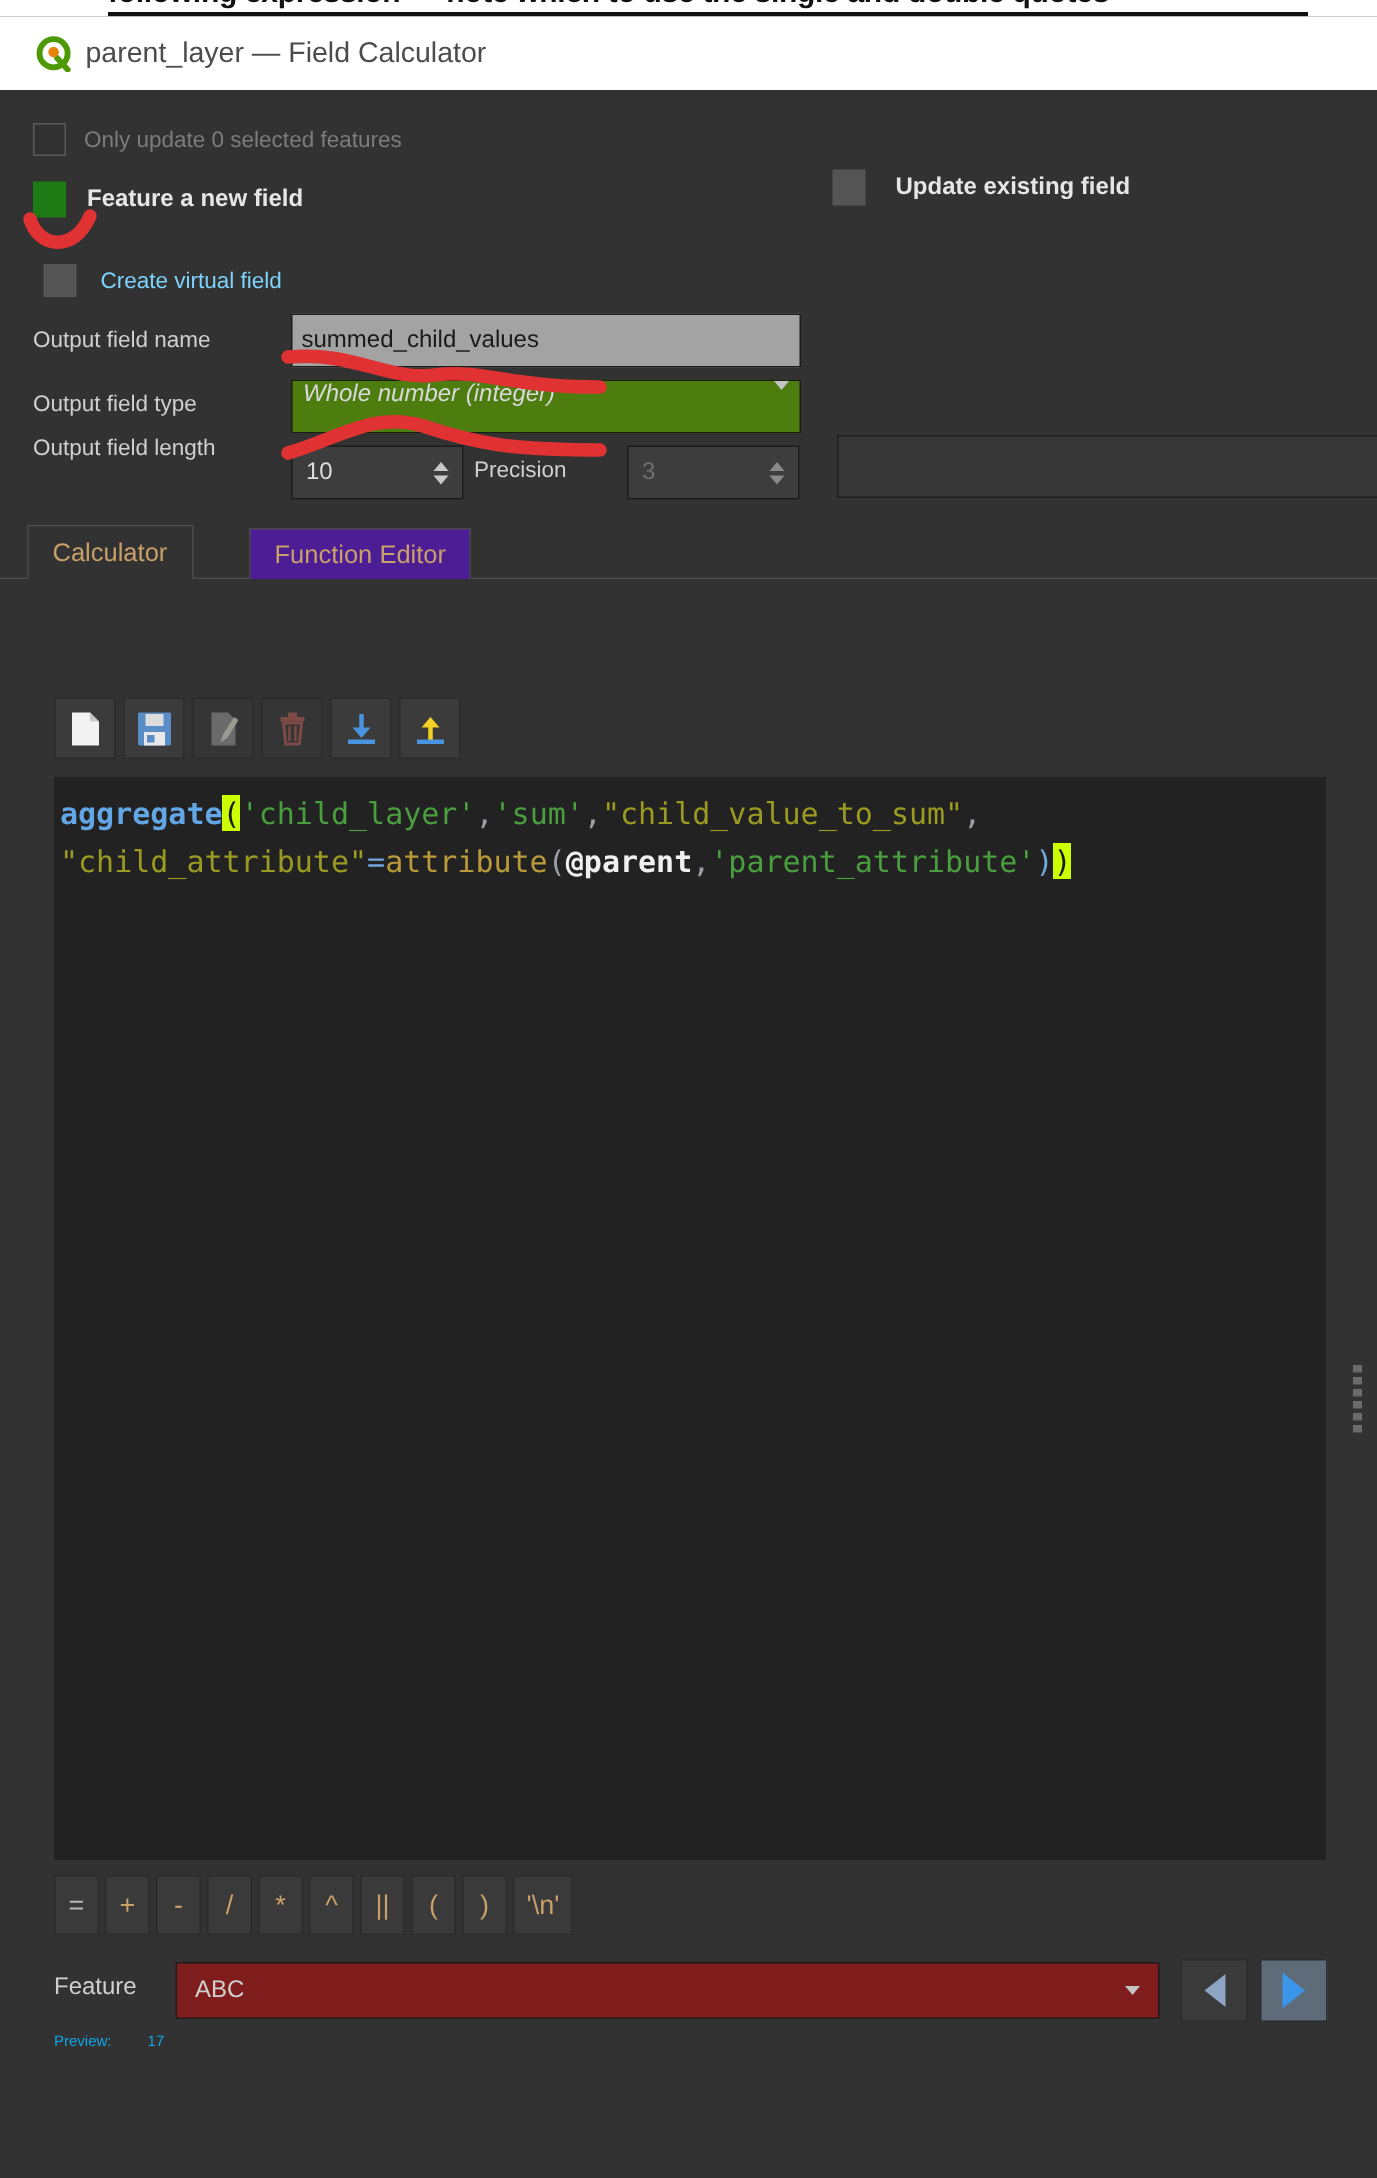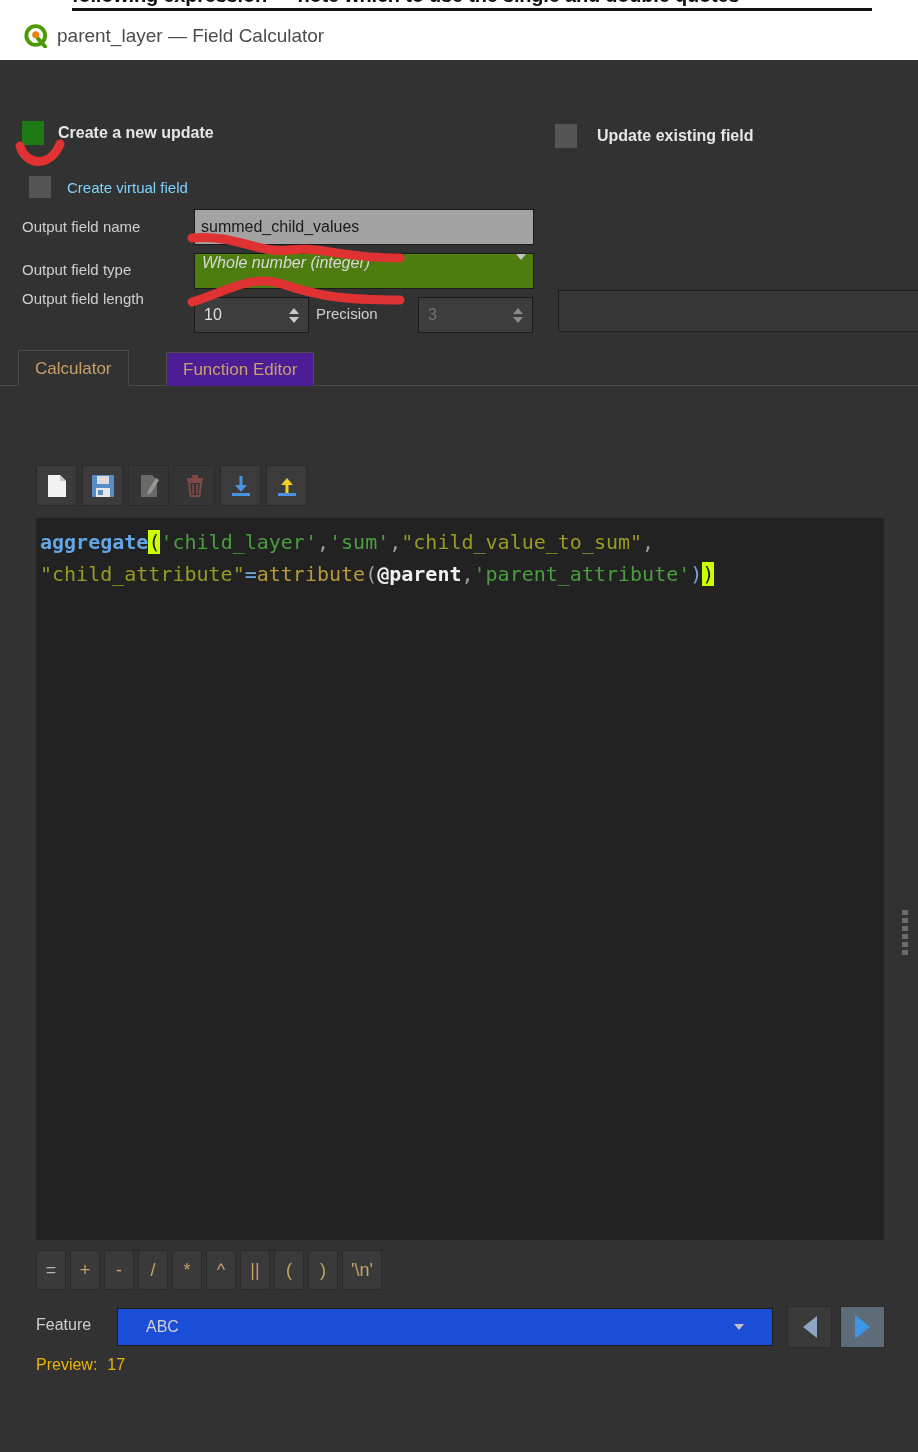--- a/index.html
+++ b/index.html
@@ -434,6 +434,10 @@
 
 <div id="dialog">
 
+  <div id="only-update-row">
+    <span class="chk-box"></span>
+    <span class="lbl">Only update 0 selected features</span>
+  </div>
 
   <div id="create-new-row">
     <span class="radio-mark on"></span>

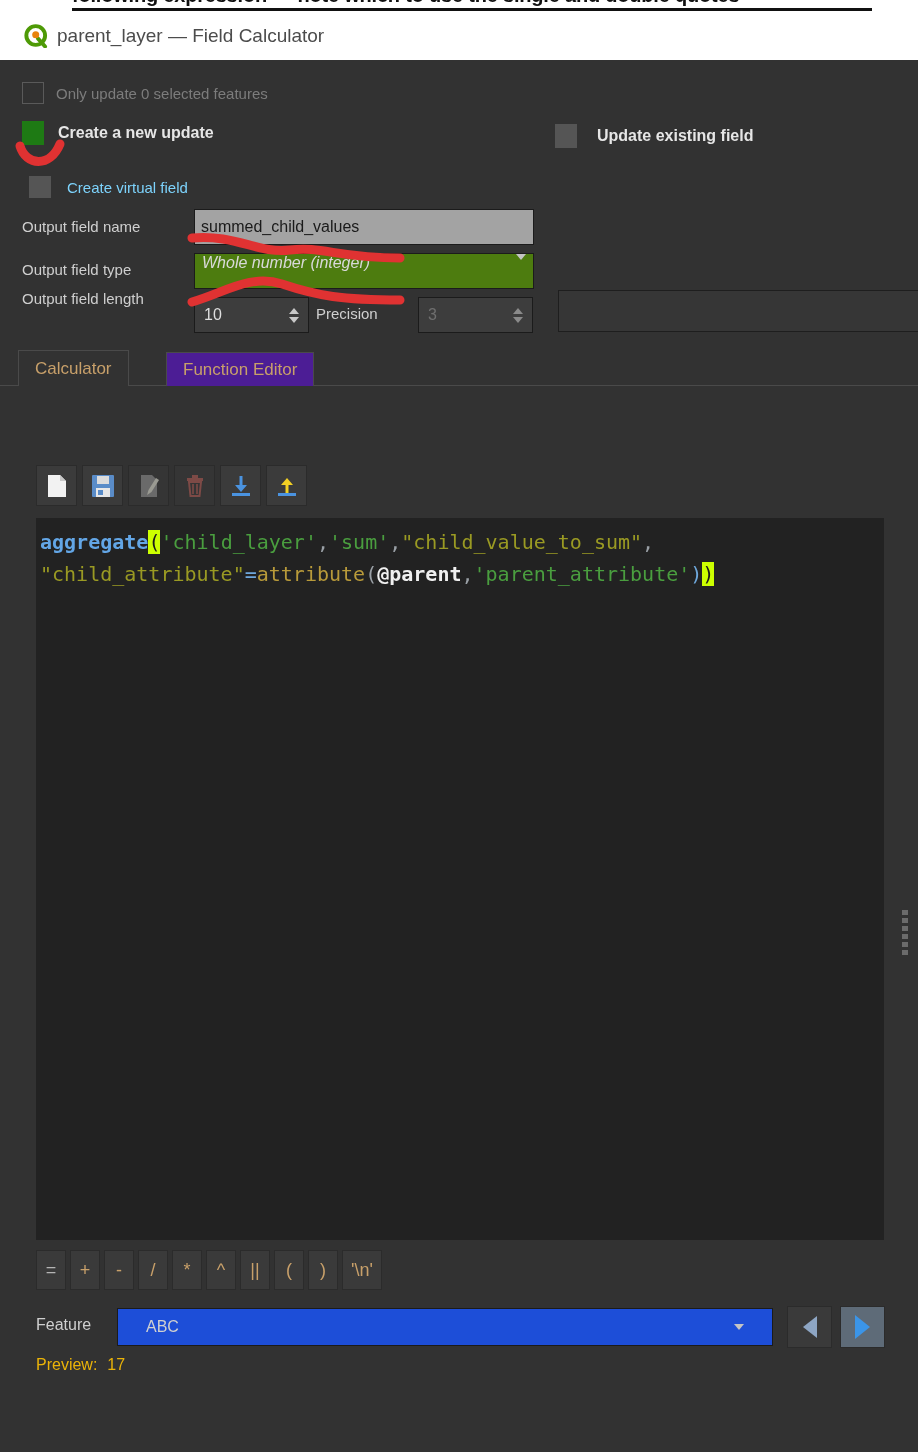--- a/index.html
+++ b/index.html
@@ -441,7 +441,7 @@
 
   <div id="create-new-row">
     <span class="radio-mark on"></span>
-    <span class="lbl">Create a new update</span>
+    <span class="lbl">Feature a new field</span>
   </div>
 
   <div id="update-existing-row">

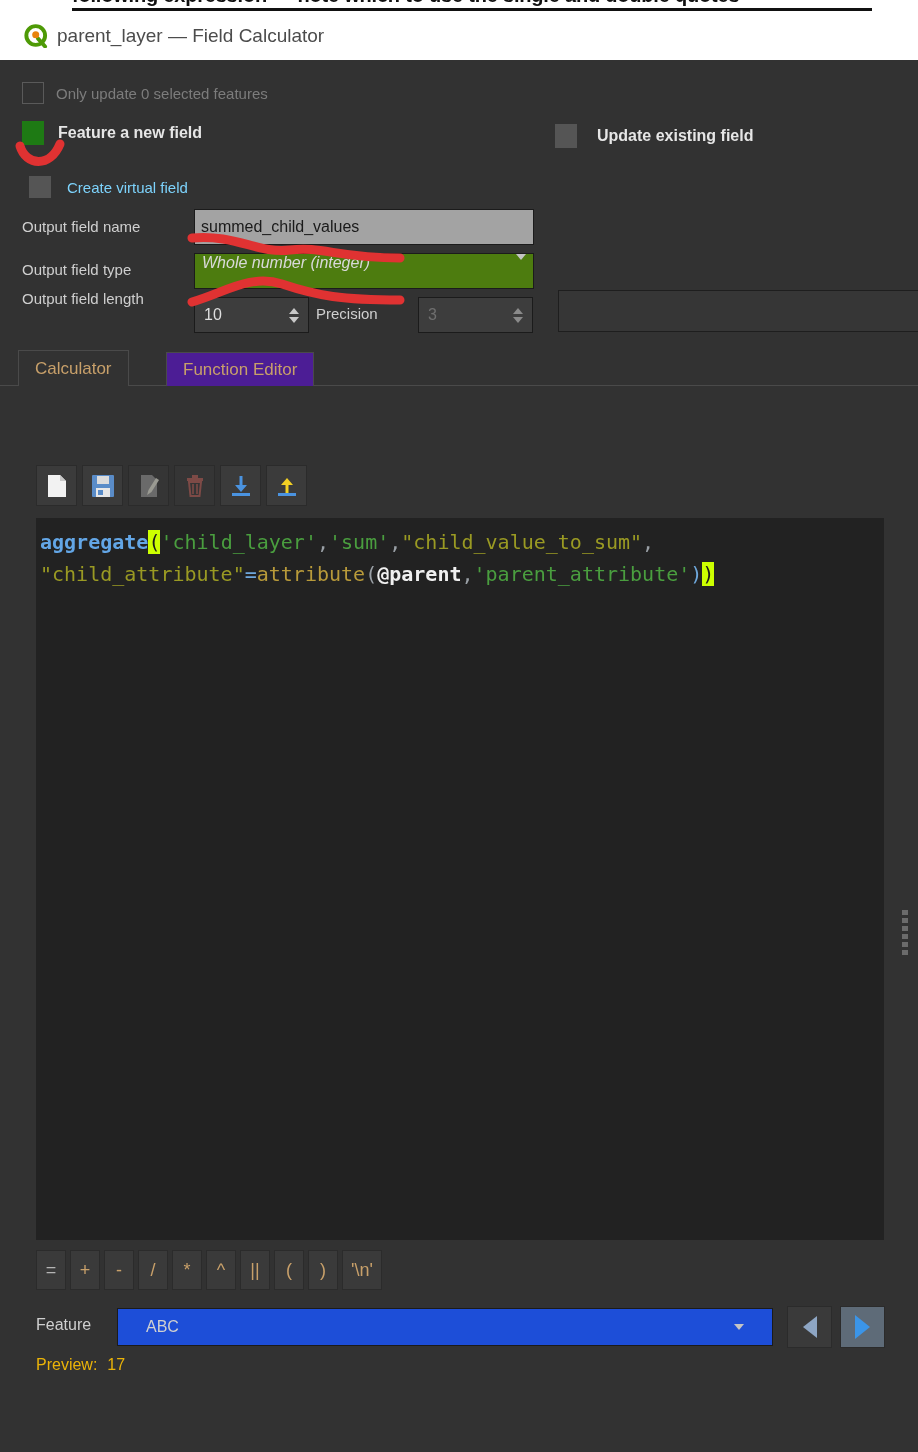--- a/index.html
+++ b/index.html
@@ -112,7 +112,7 @@
   }
   #update-existing-row {
     position: absolute;
-    left: 555px; top: 64px;
+    left: 555px; top: 53px;
     display: flex; align-items: center;
   }
   #update-existing-row .lbl {

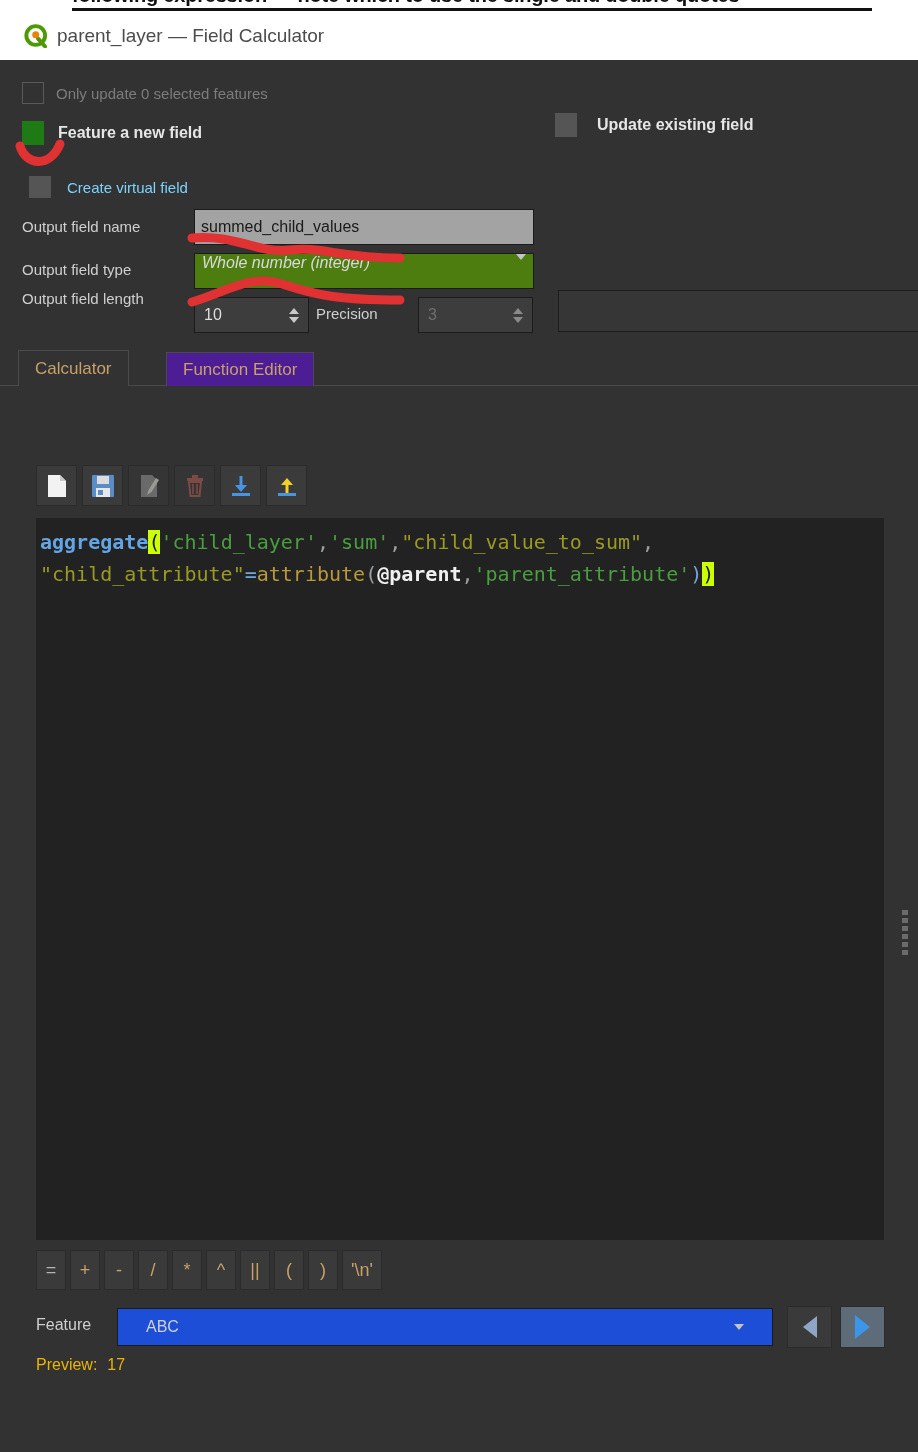--- a/index.html
+++ b/index.html
@@ -360,10 +360,10 @@
     left: 117px; top: 1248px;
     width: 656px; height: 38px;
     box-sizing: border-box;
-    background: #1d4ed8;
+    background: #7f1d1d;
     border: 1px solid #1b1b1b;
     display: flex; align-items: center;
-    padding: 0 28px;
+    padding: 0 12px;
   }
   #feature-combo .val {
     flex: 1 1 auto;

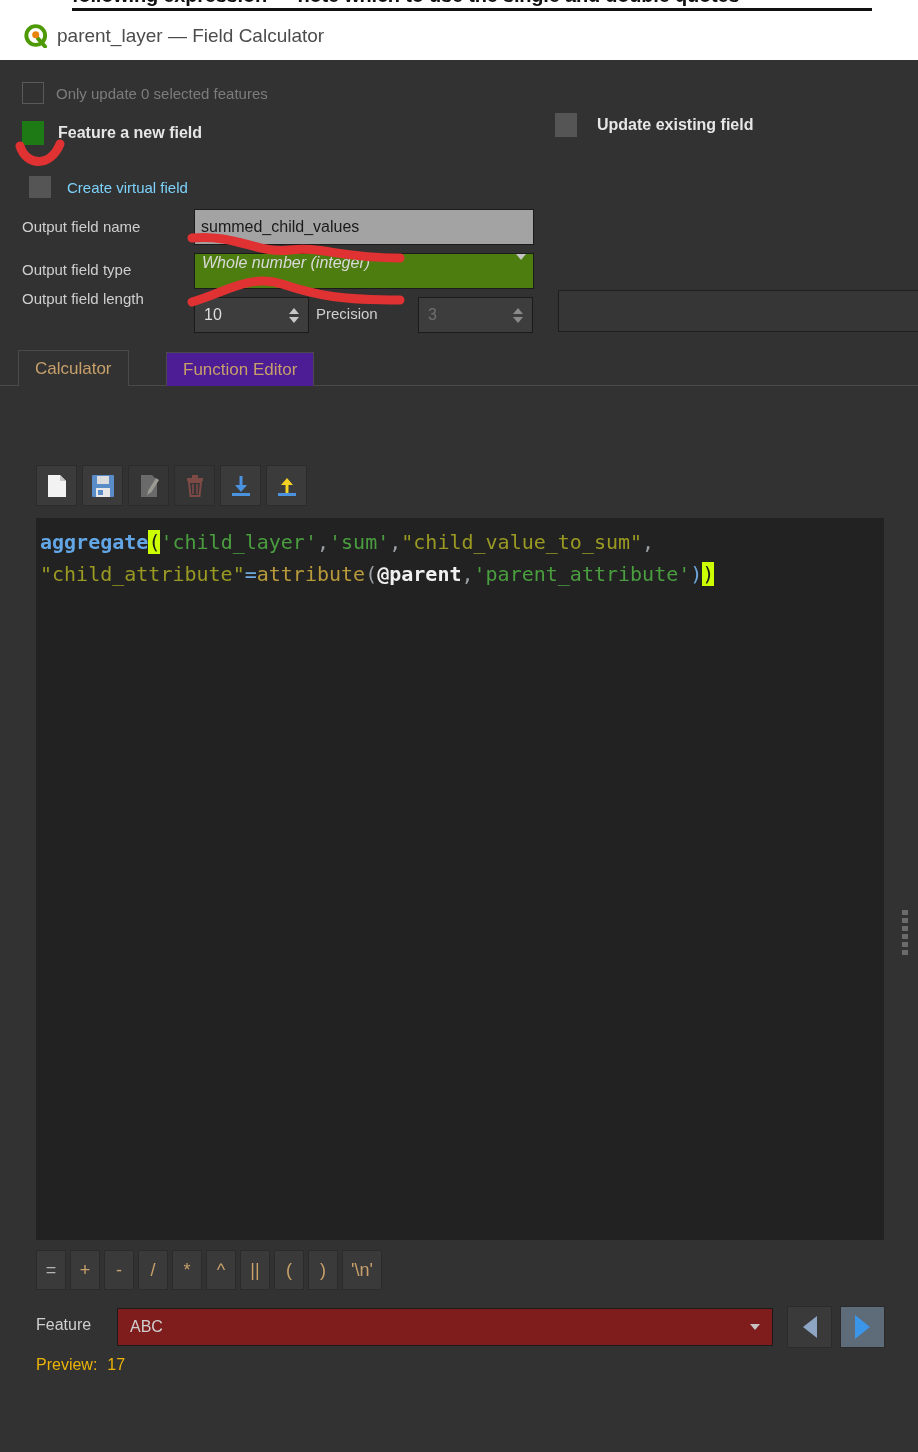--- a/index.html
+++ b/index.html
@@ -404,9 +404,9 @@
   #preview-row {
     position: absolute;
     left: 36px; top: 1296px;
-    display: flex; gap: 10px;
-    font-size: 16px;
-    color: #eab308;
+    display: flex; gap: 24px;
+    font-size: 10px;
+    color: #0ea5e9;
   }
 
   

